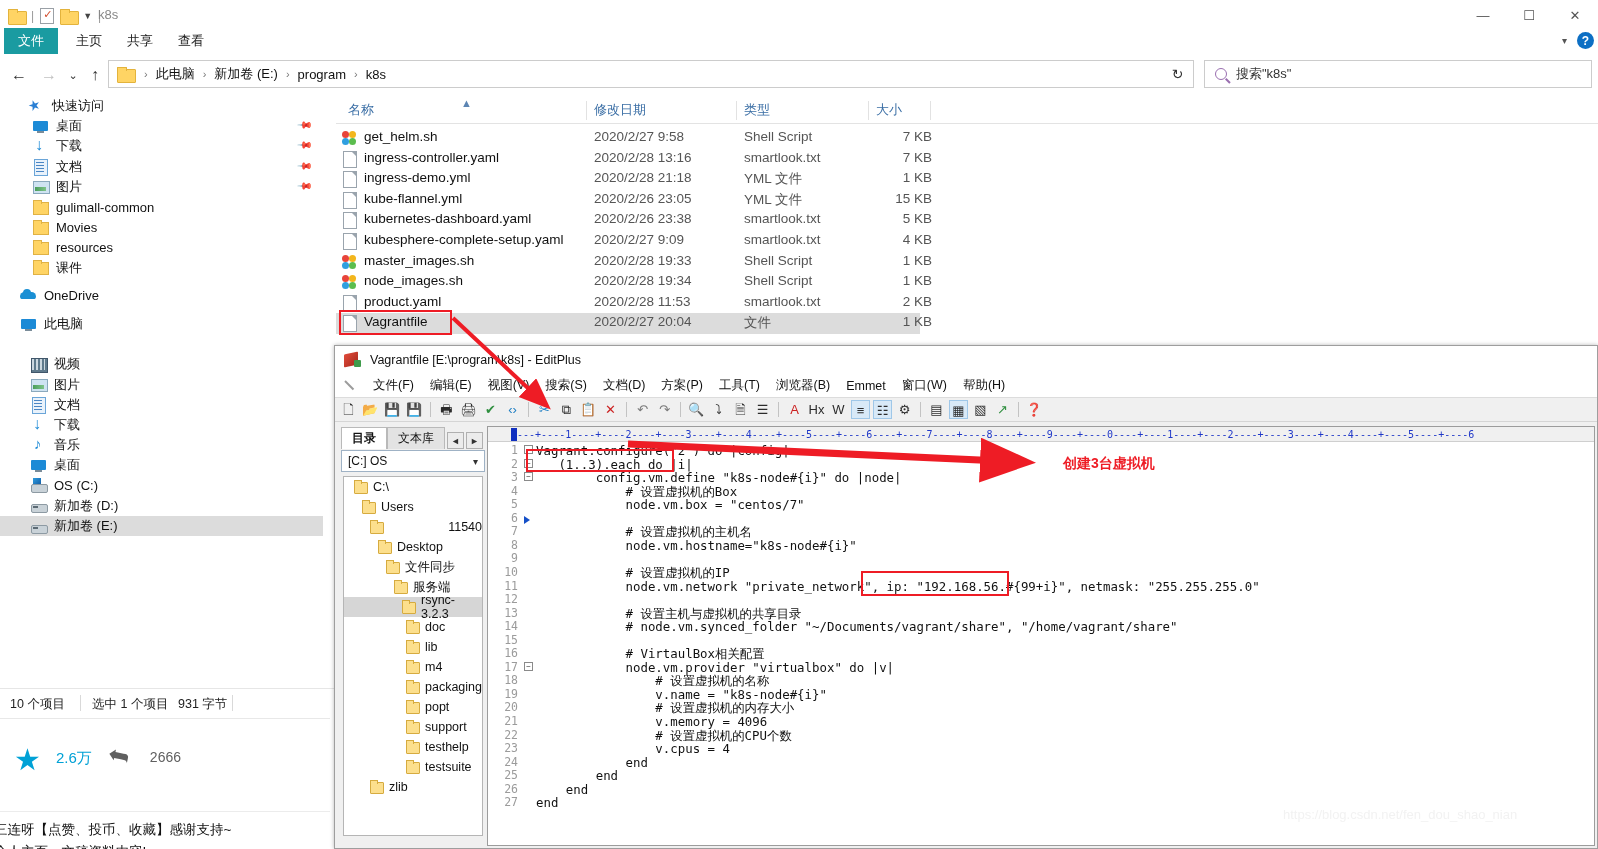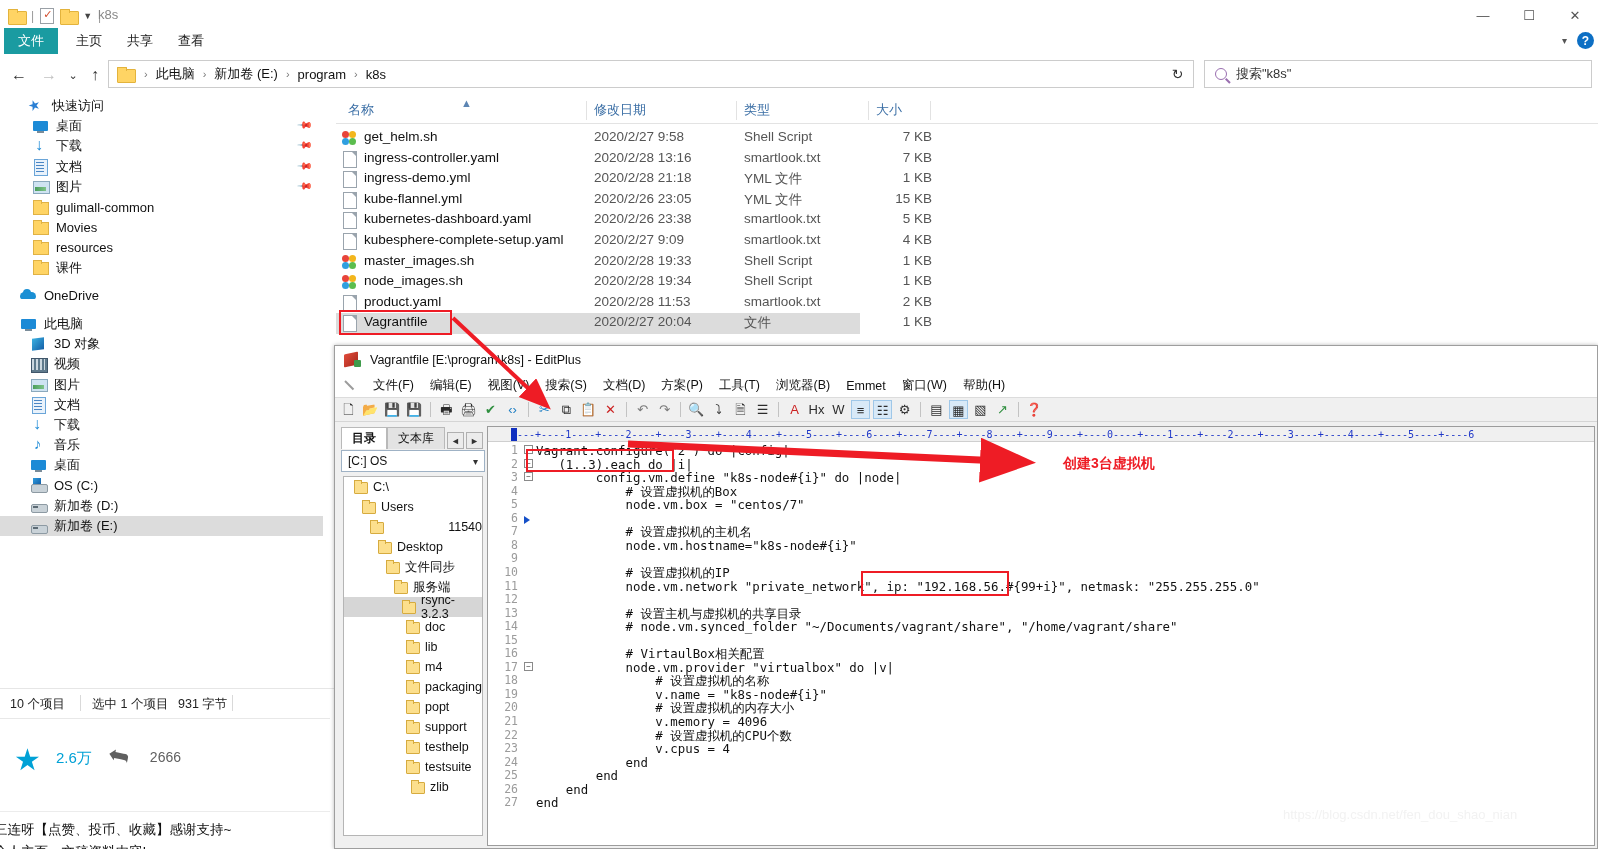--- a/index.html
+++ b/index.html
@@ -110,7 +110,7 @@
 
   .filelist { position:absolute; left:336px; top:128px; width:1262px; height:208px; }
   .frow { position:absolute; left:0; width:592px; height:20.5px; font-size:13.5px; color:#111; }
-  .frow.sel { background:#dcdcdc; width:524px; }
+  .frow.sel { background:#dcdcdc; width:584px; }
   .frow .fname { position:absolute; left:28px; top:1px; }
   .frow .fdate { position:absolute; left:258px; top:1px; color:#555; }
   .frow .ftype { position:absolute; left:408px; top:1px; color:#555; }

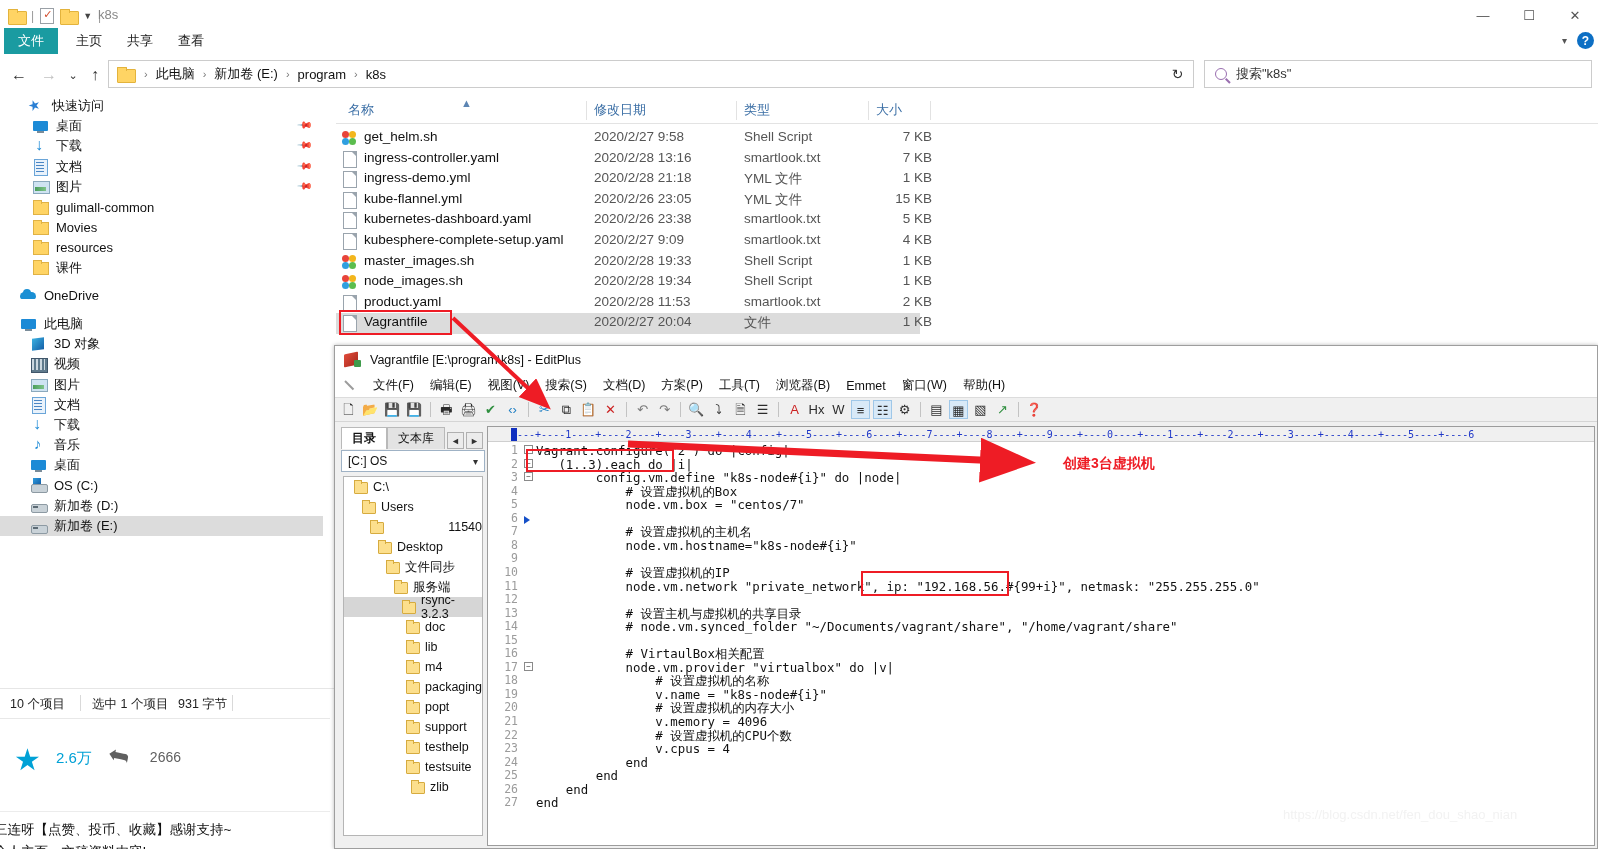--- a/index.html
+++ b/index.html
@@ -317,10 +317,6 @@
       <div class="navrow" style="position: absolute; left: 0px; top: 218px; width: 323px; padding-left: 20px;">
         <span class="ic ic-monitor"></span>
         <span class="lbl">此电脑</span>
-      </div>
-      <div class="navrow" style="position: absolute; left: 0px; top: 238.2px; width: 323px; padding-left: 30px;">
-        <span class="ic ic-3d"></span>
-        <span class="lbl">3D 对象</span>
       </div>
       <div class="navrow" style="position: absolute; left: 0px; top: 258.4px; width: 323px; padding-left: 30px;">
         <span class="ic ic-video"></span>

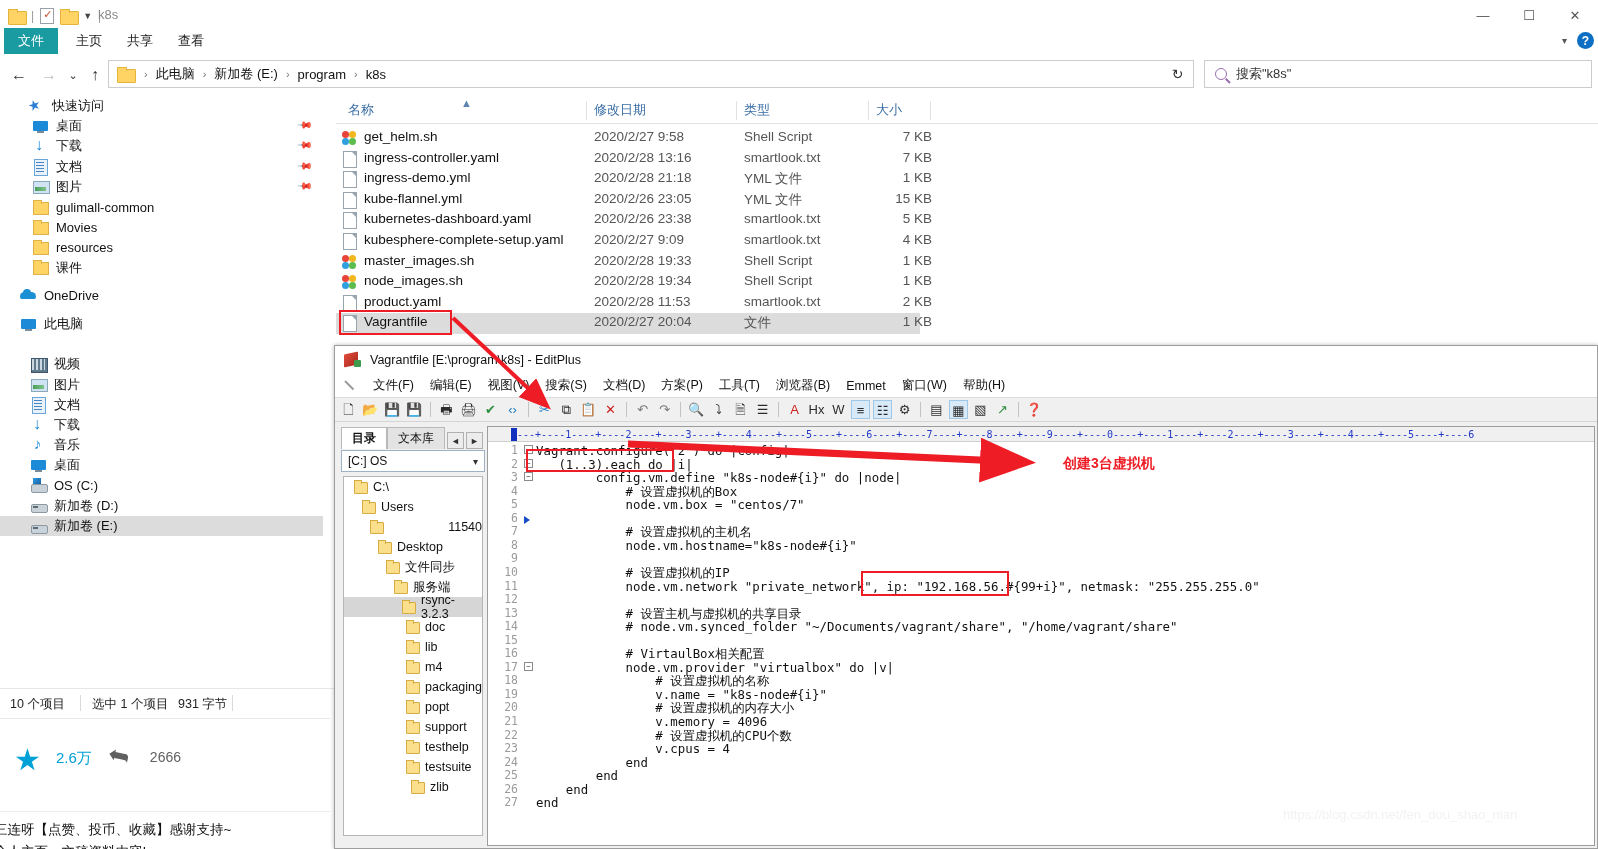--- a/index.html
+++ b/index.html
@@ -593,7 +593,7 @@
             <span class="tfold"></span>
             <span>testsuite</span>
           </div>
-          <div class="trow" style="padding-left: 67px;">
+          <div class="trow" style="padding-left: 26px;">
             <span class="tfold"></span>
             <span>zlib</span>
           </div>

